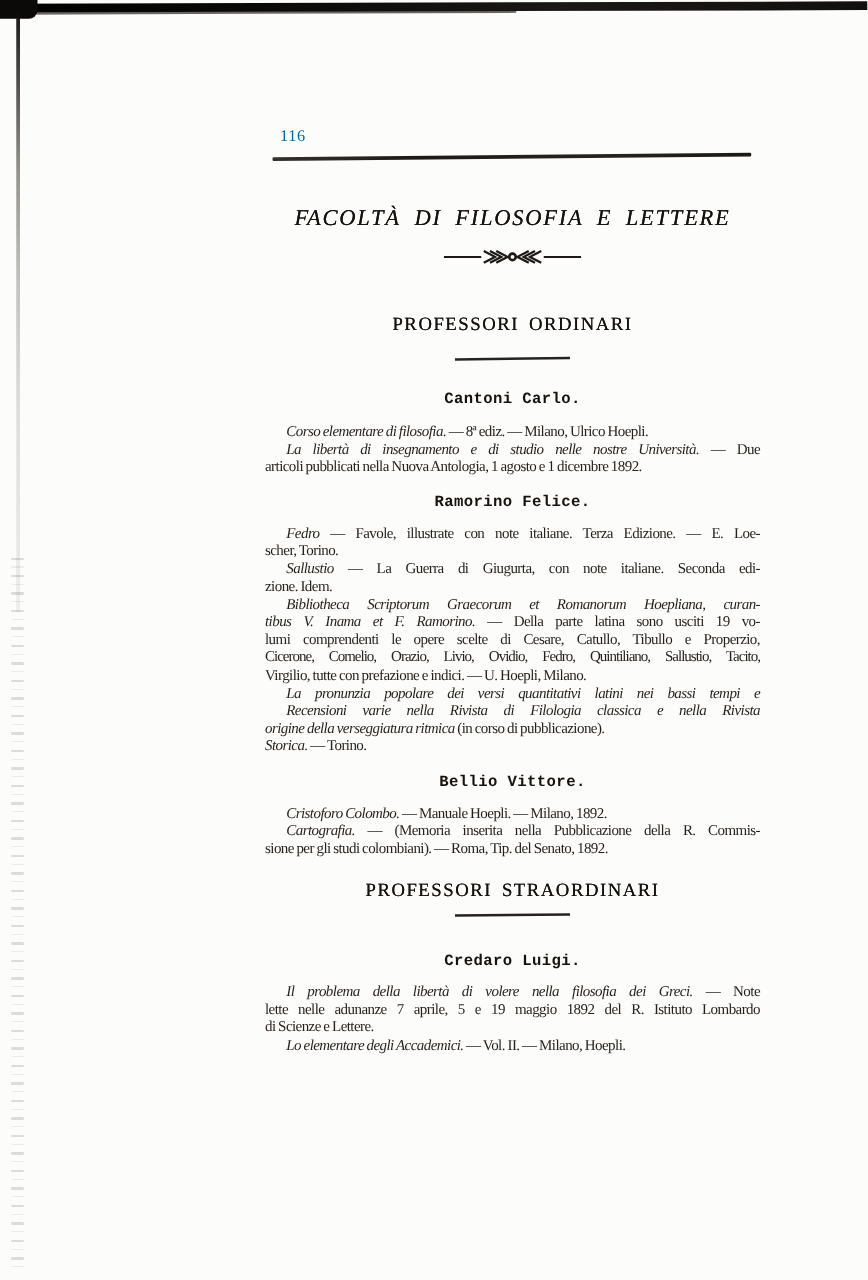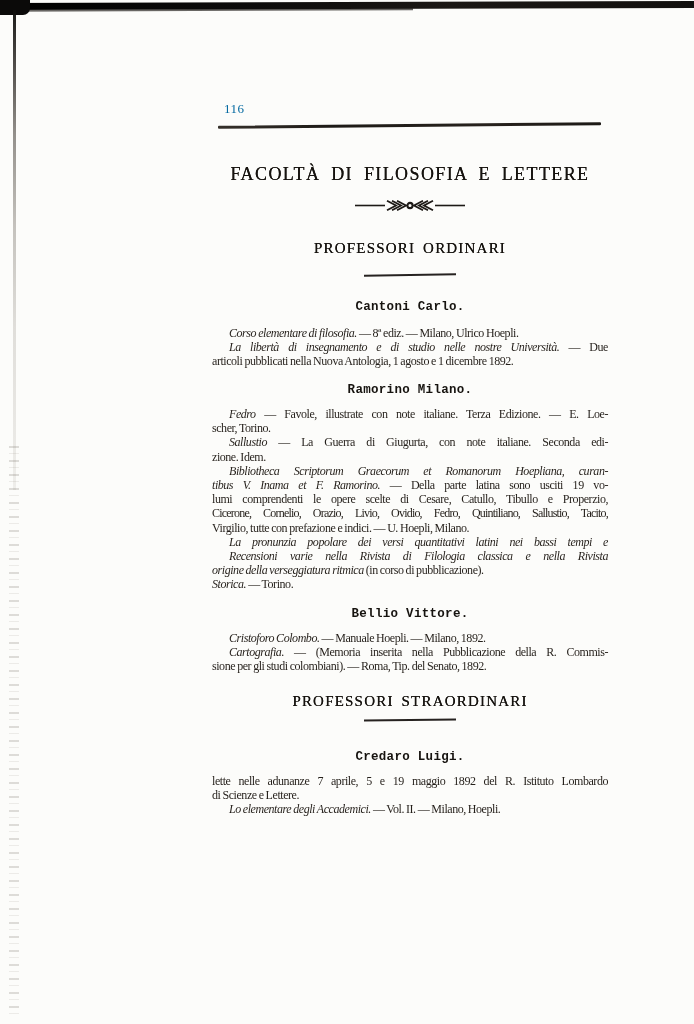--- a/index.html
+++ b/index.html
@@ -35,7 +35,7 @@
     transform:rotate(-0.55deg); }
   .title { margin:37px 0 0; text-align:center; font-size:18px; line-height:21px;
     font-weight:400; letter-spacing:1.4px; word-spacing:5px; color:#16130f;
-    text-shadow:0 0 .5px #16130f; }
+    text-shadow:0 0 .5px #16130f;font-style:italic; }
   .ornament { display:block; margin:14px auto 0; }
   h2.sec { text-align:center; font-size:15px; line-height:17px; font-weight:400;
     letter-spacing:1.2px; word-spacing:3px; color:#16130f;

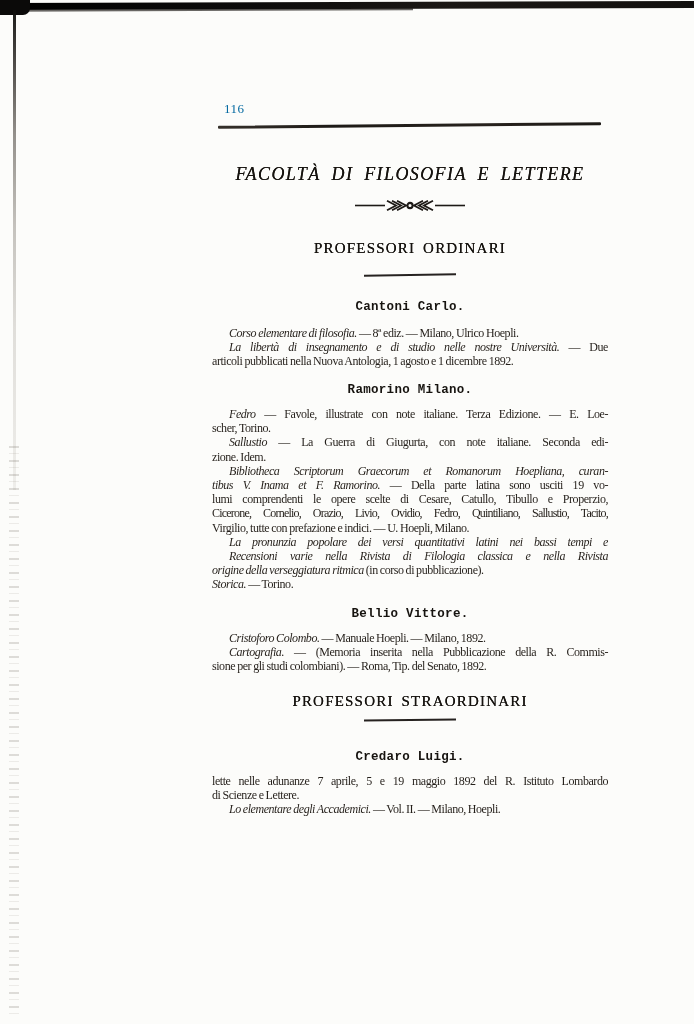--- a/index.html
+++ b/index.html
@@ -40,7 +40,7 @@
   h2.sec { text-align:center; font-size:15px; line-height:17px; font-weight:400;
     letter-spacing:1.2px; word-spacing:3px; color:#16130f;
     text-shadow:0 0 .4px #16130f; }
-  h2.sec-1 { margin:28px 0 0; }
+  h2.sec-1 { margin:40px 0 0; }
   h2.sec-2 { margin:20px 0 0;text-align:center; }
   .heading-rule { margin:17px auto 0; width:92px; height:2px; background:#262220;
     transform:rotate(-0.8deg); }

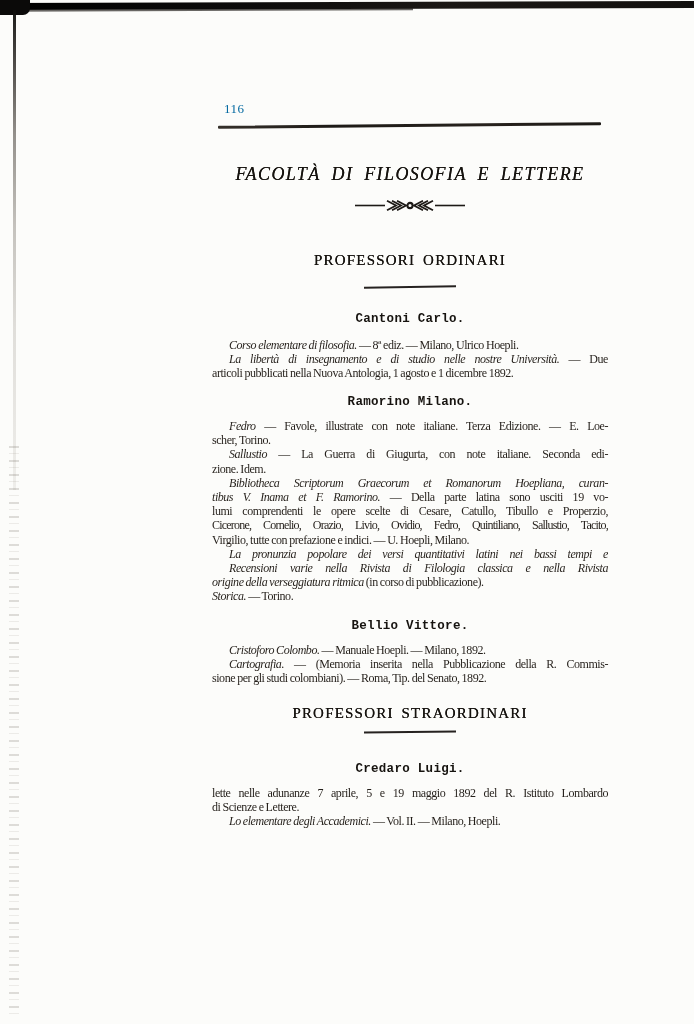--- a/index.html
+++ b/index.html
@@ -99,7 +99,7 @@
         <div class="pline"><span>articoli pubblicati nella Nuova Antologia, 1 agosto e 1 dicembre 1892.</span></div>
       </div>
       <div class="entry">
-        <h3 class="prof">Ramorino Milano.</h3>
+        <h3 class="prof">Ramorino Felice.</h3>
         <div class="pline j ind"><span class="it">Fedro</span><span> — Favole, illustrate con note italiane. Terza Edizione. — E. Loe-</span></div>
         <div class="pline"><span>scher, Torino.</span></div>
         <div class="pline j ind"><span class="it">Sallustio</span><span> — La Guerra di Giugurta, con note italiane. Seconda edi-</span></div>

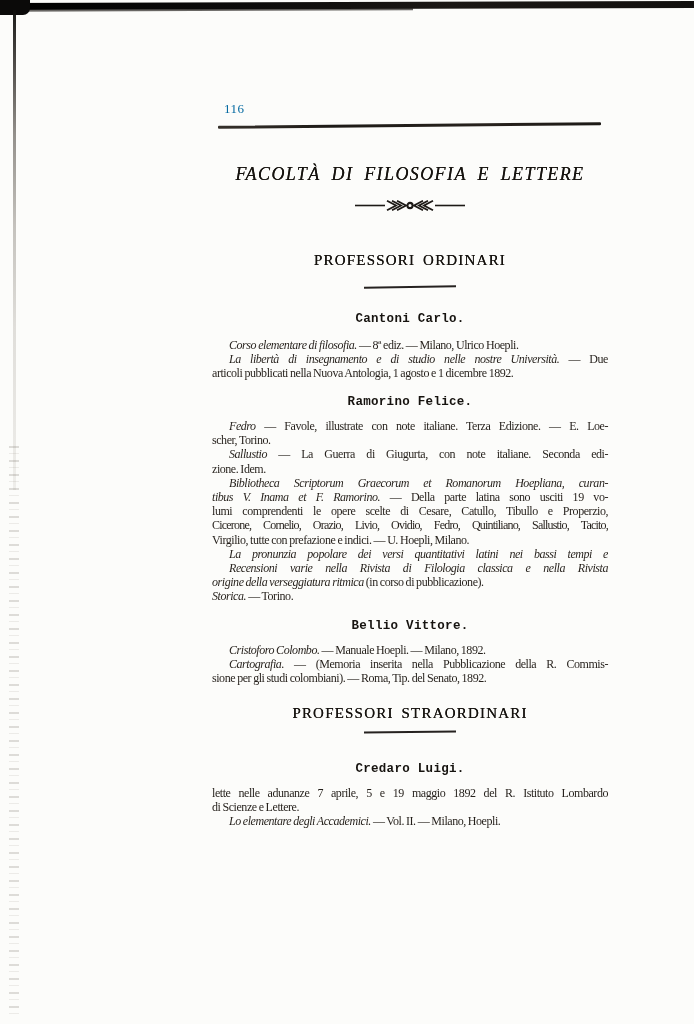--- a/index.html
+++ b/index.html
@@ -127,6 +127,7 @@
   <div class="entries s2">
       <div class="entry">
         <h3 class="prof">Credaro Luigi.</h3>
+        <div class="pline j ind"><span class="it">Il problema della libertà di volere nella filosofia dei Greci.</span><span> — Note</span></div>
         <div class="pline j"><span>lette nelle adunanze 7 aprile, 5 e 19 maggio 1892 del R. Istituto Lombardo</span></div>
         <div class="pline"><span>di Scienze e Lettere.</span></div>
         <div class="pline ind"><span class="it">Lo elementare degli Accademici.</span><span> — Vol. II. — Milano, Hoepli.</span></div>

